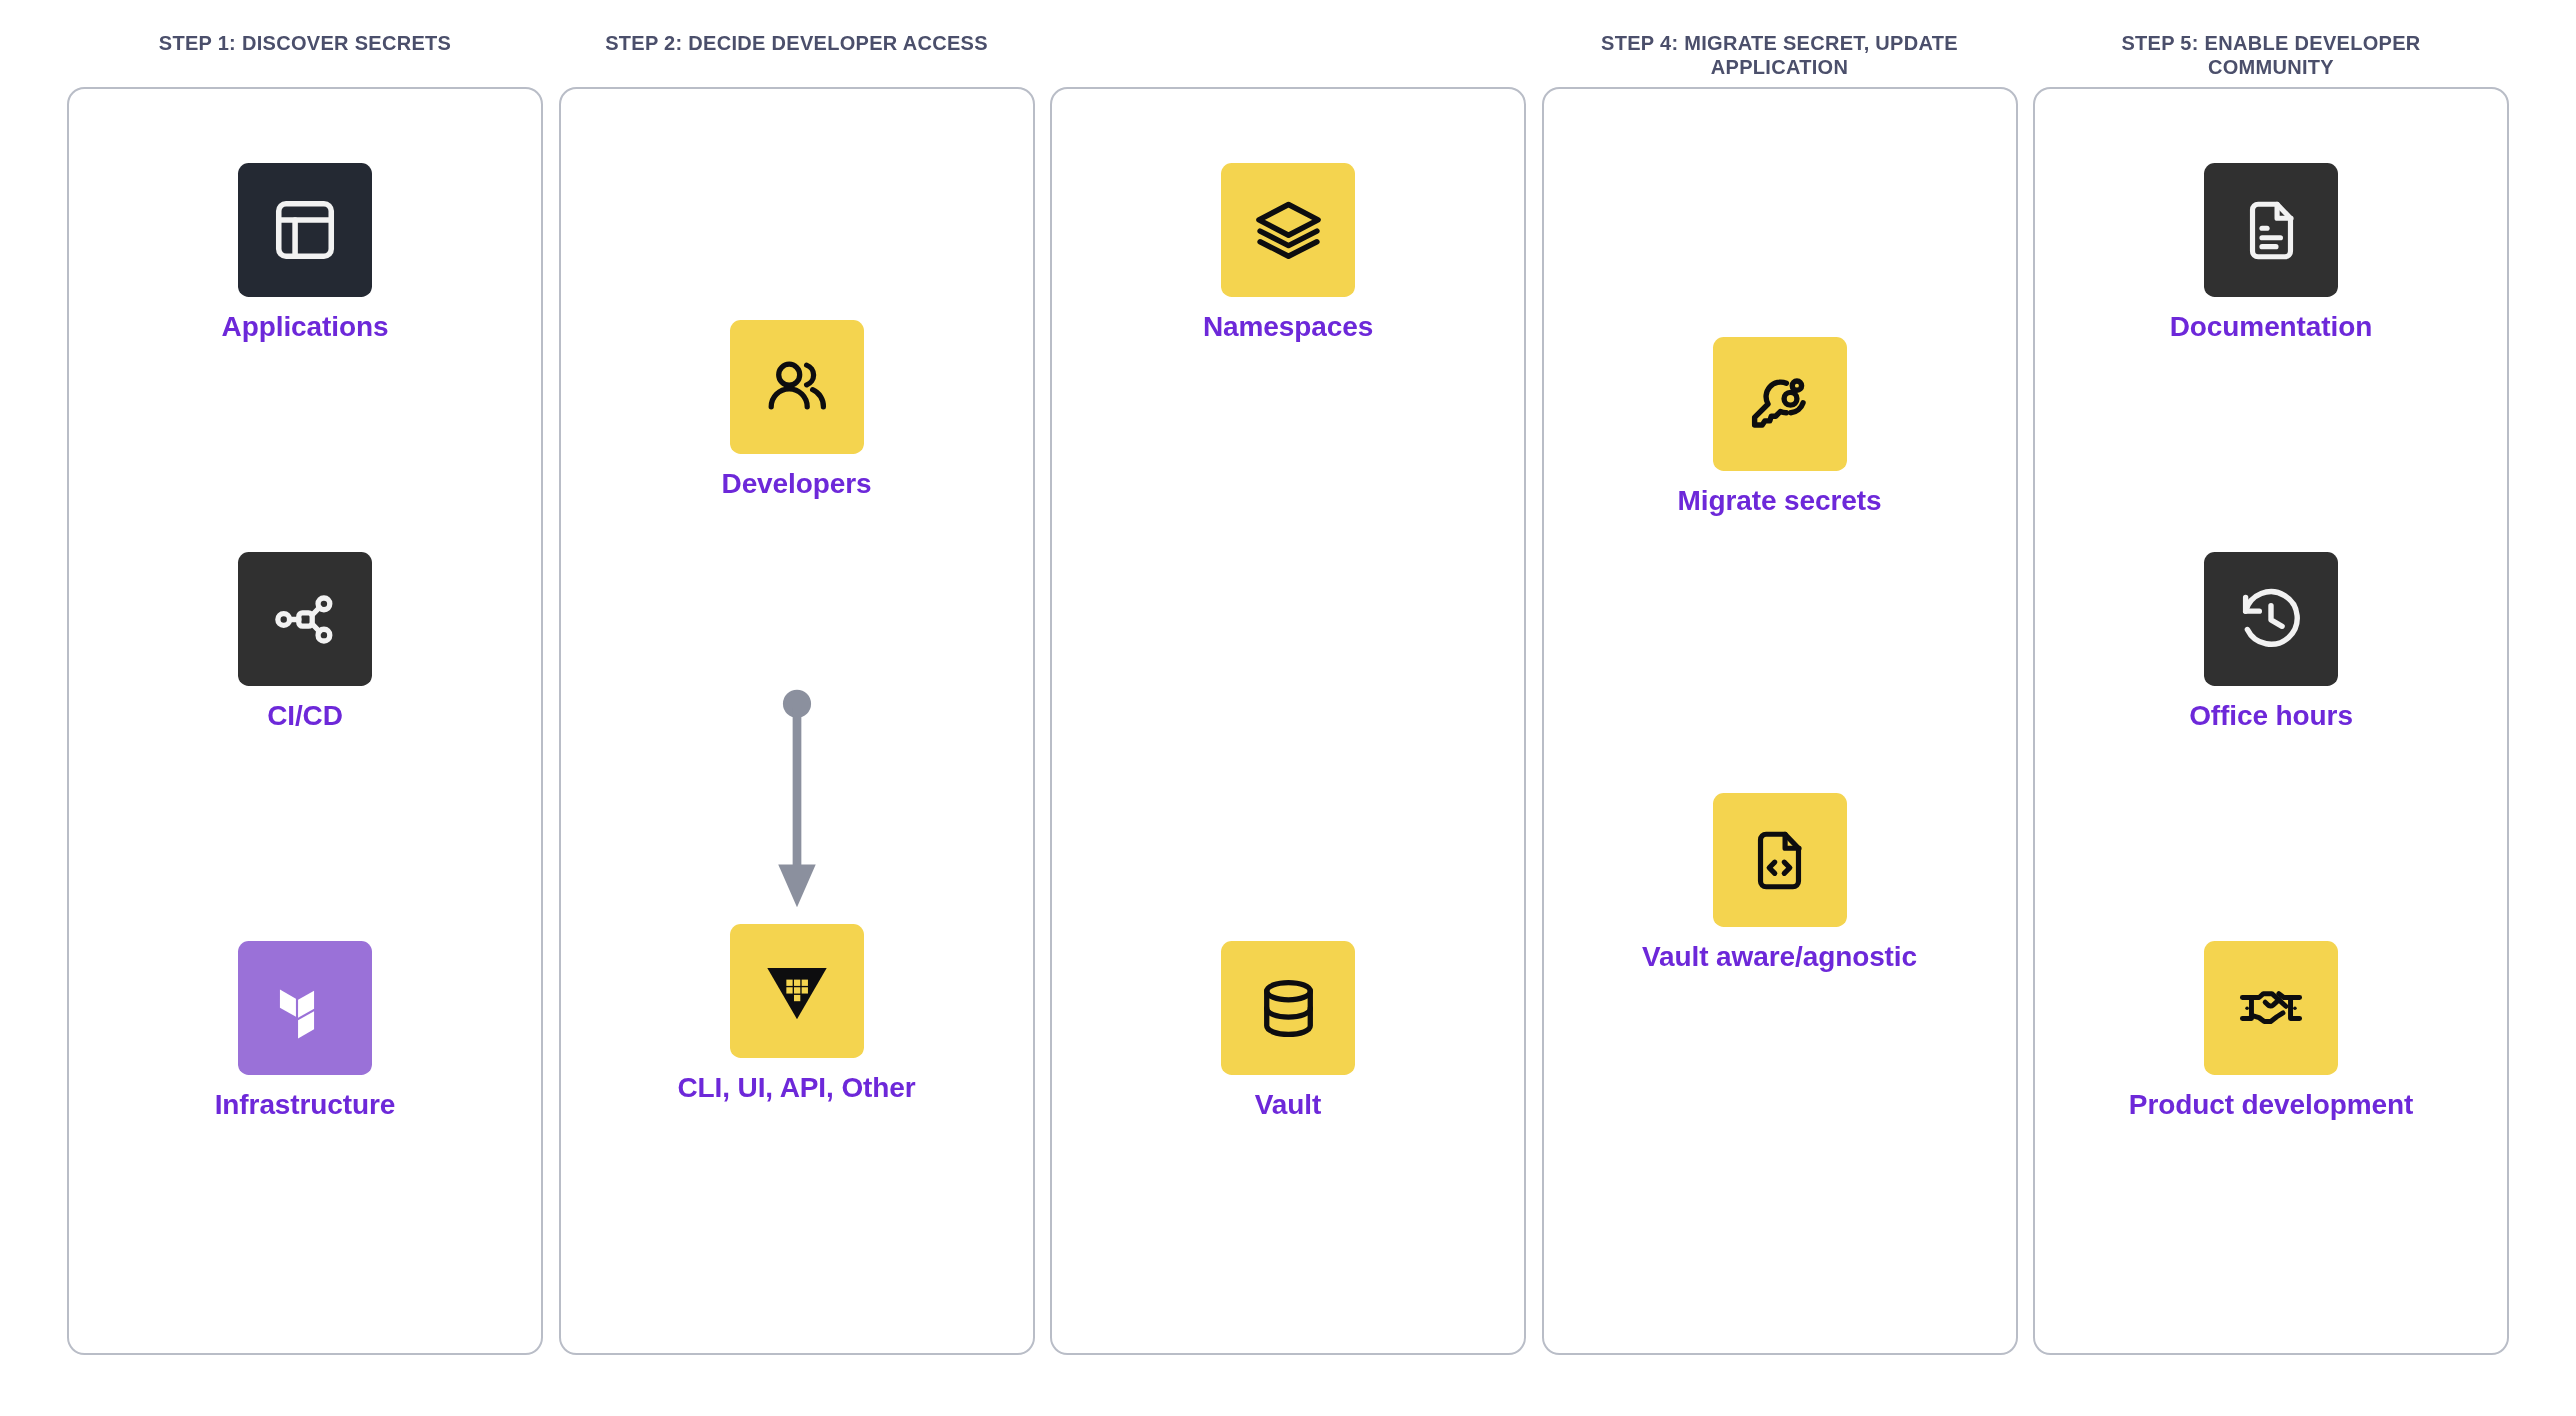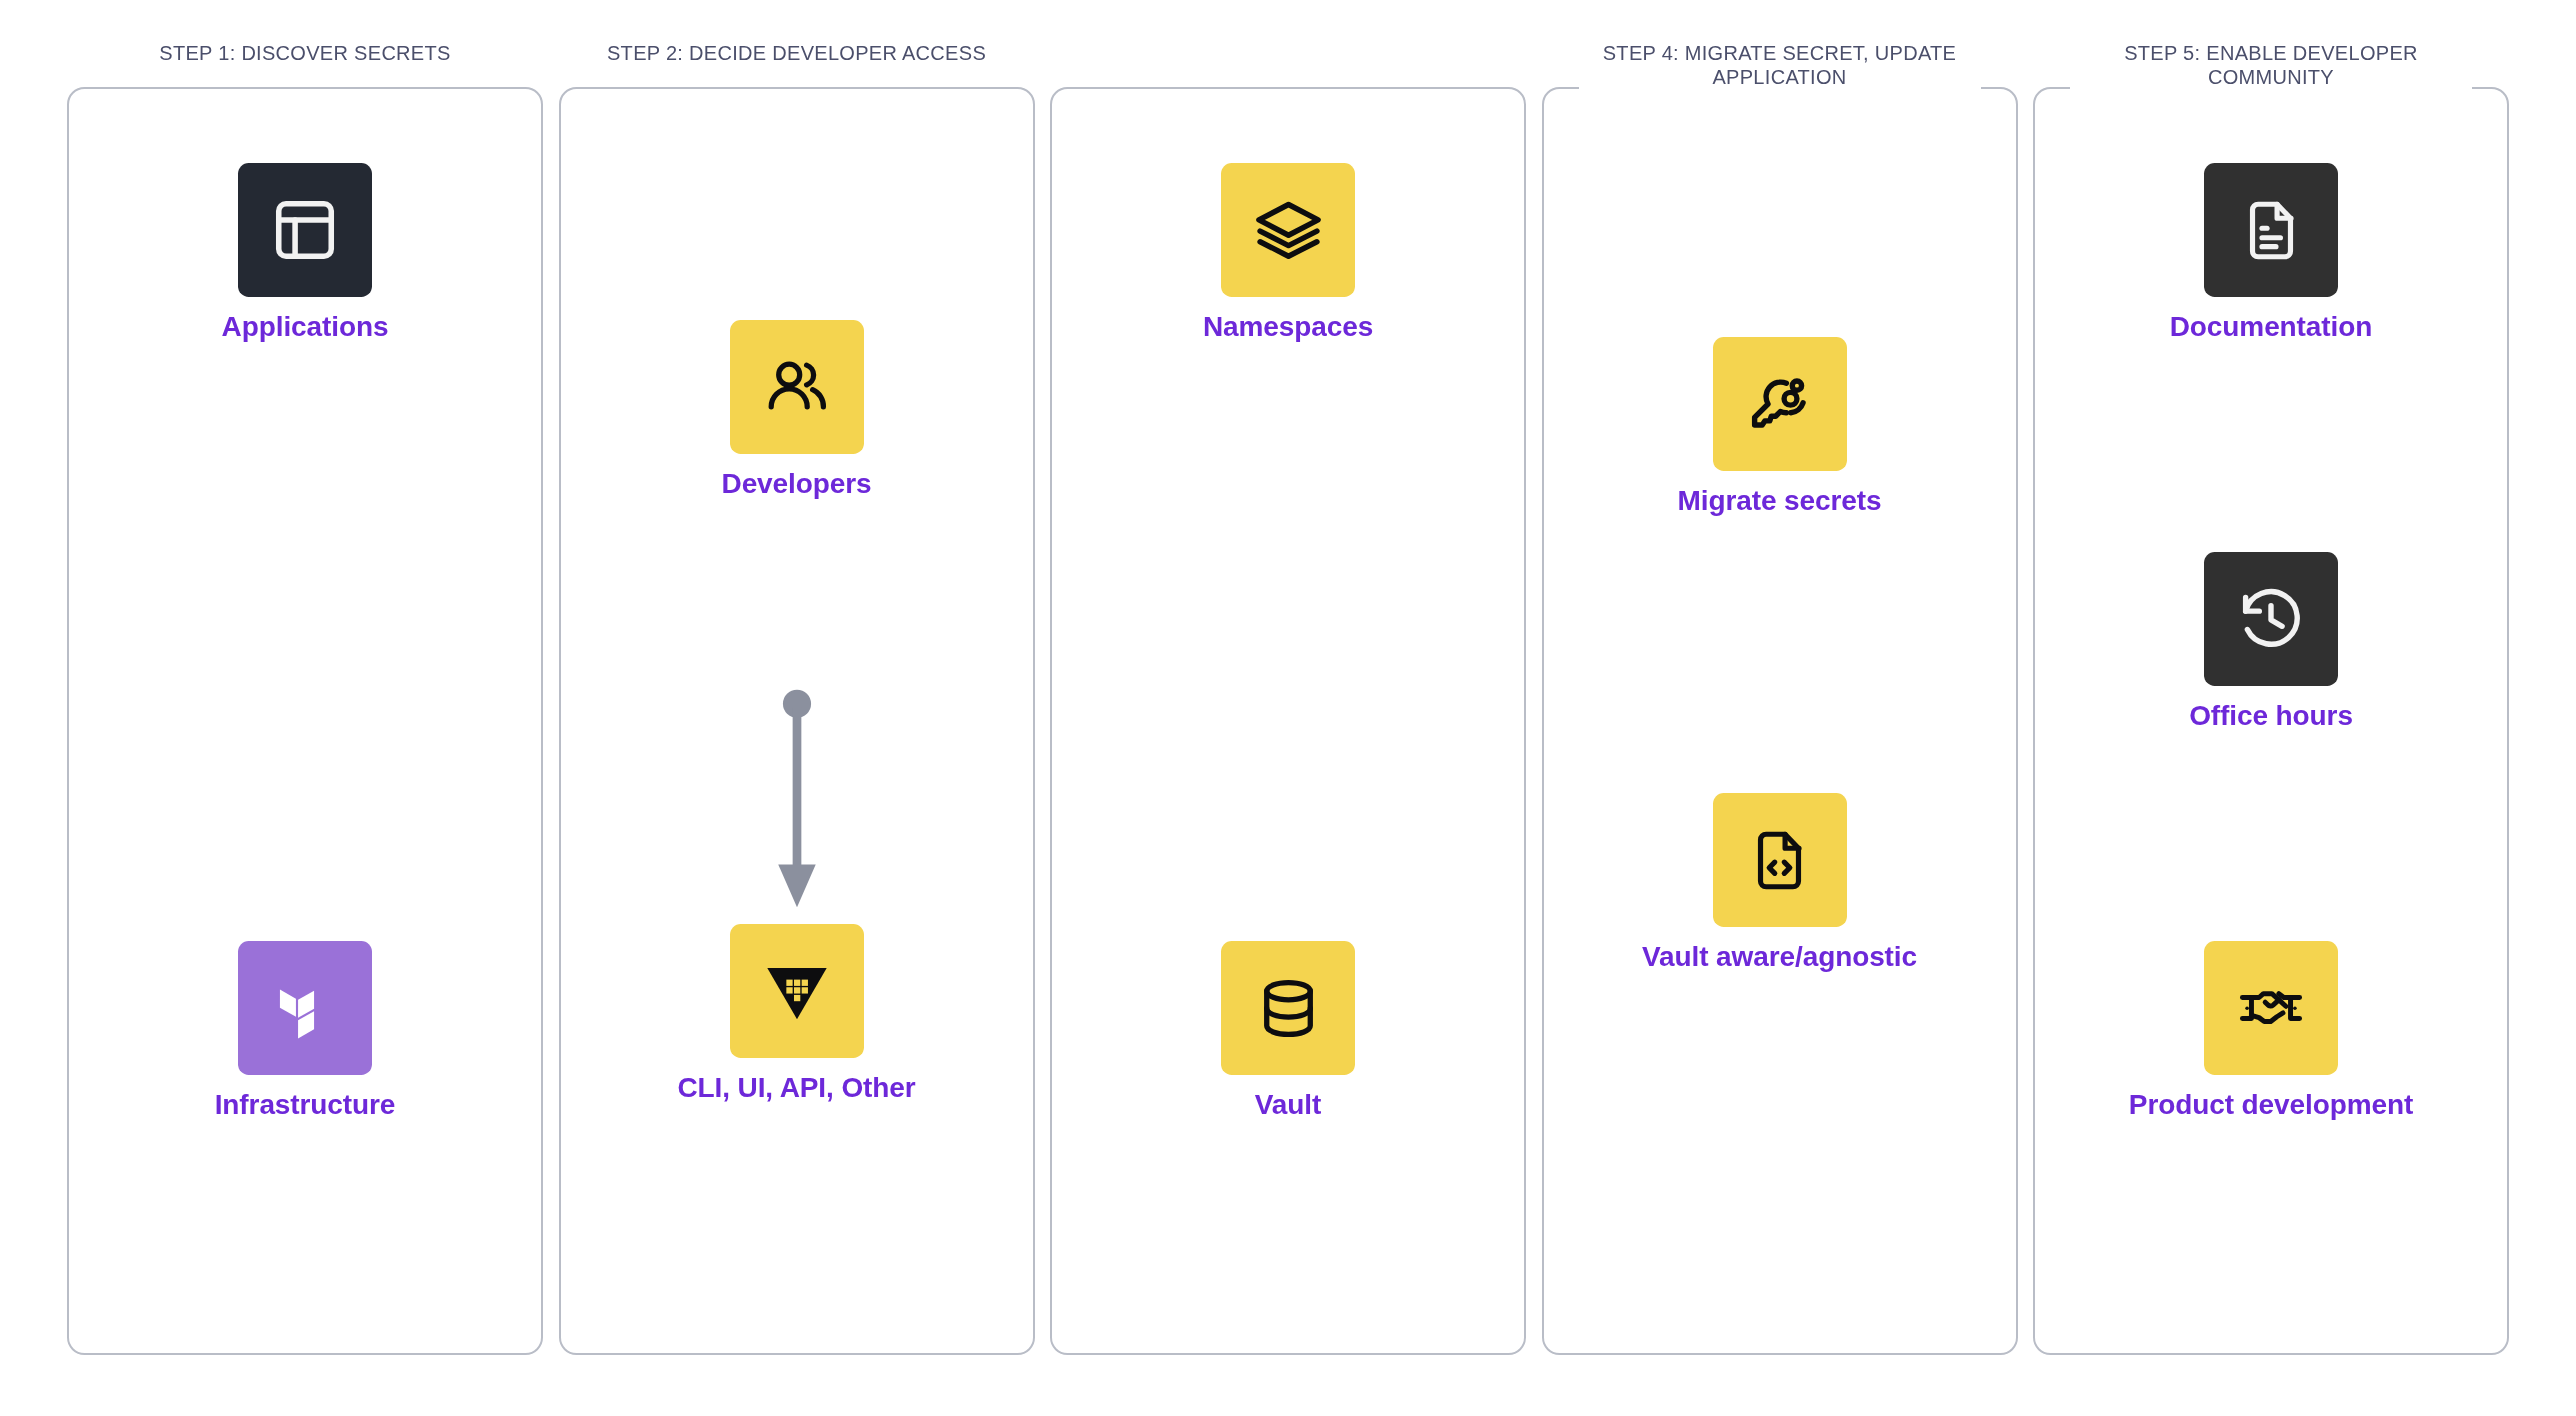--- a/index.html
+++ b/index.html
@@ -64,12 +64,11 @@
     box-sizing: border-box;
     font-size: 20px;
     line-height: 1.18;
-    font-weight: normal;
+    font-weight: bold;
     letter-spacing: 0.3px;
     color: #4b4f6b;
     text-transform: uppercase;
     z-index: 3;
-    margin-top: 10px;
   }
 
   .card-body {

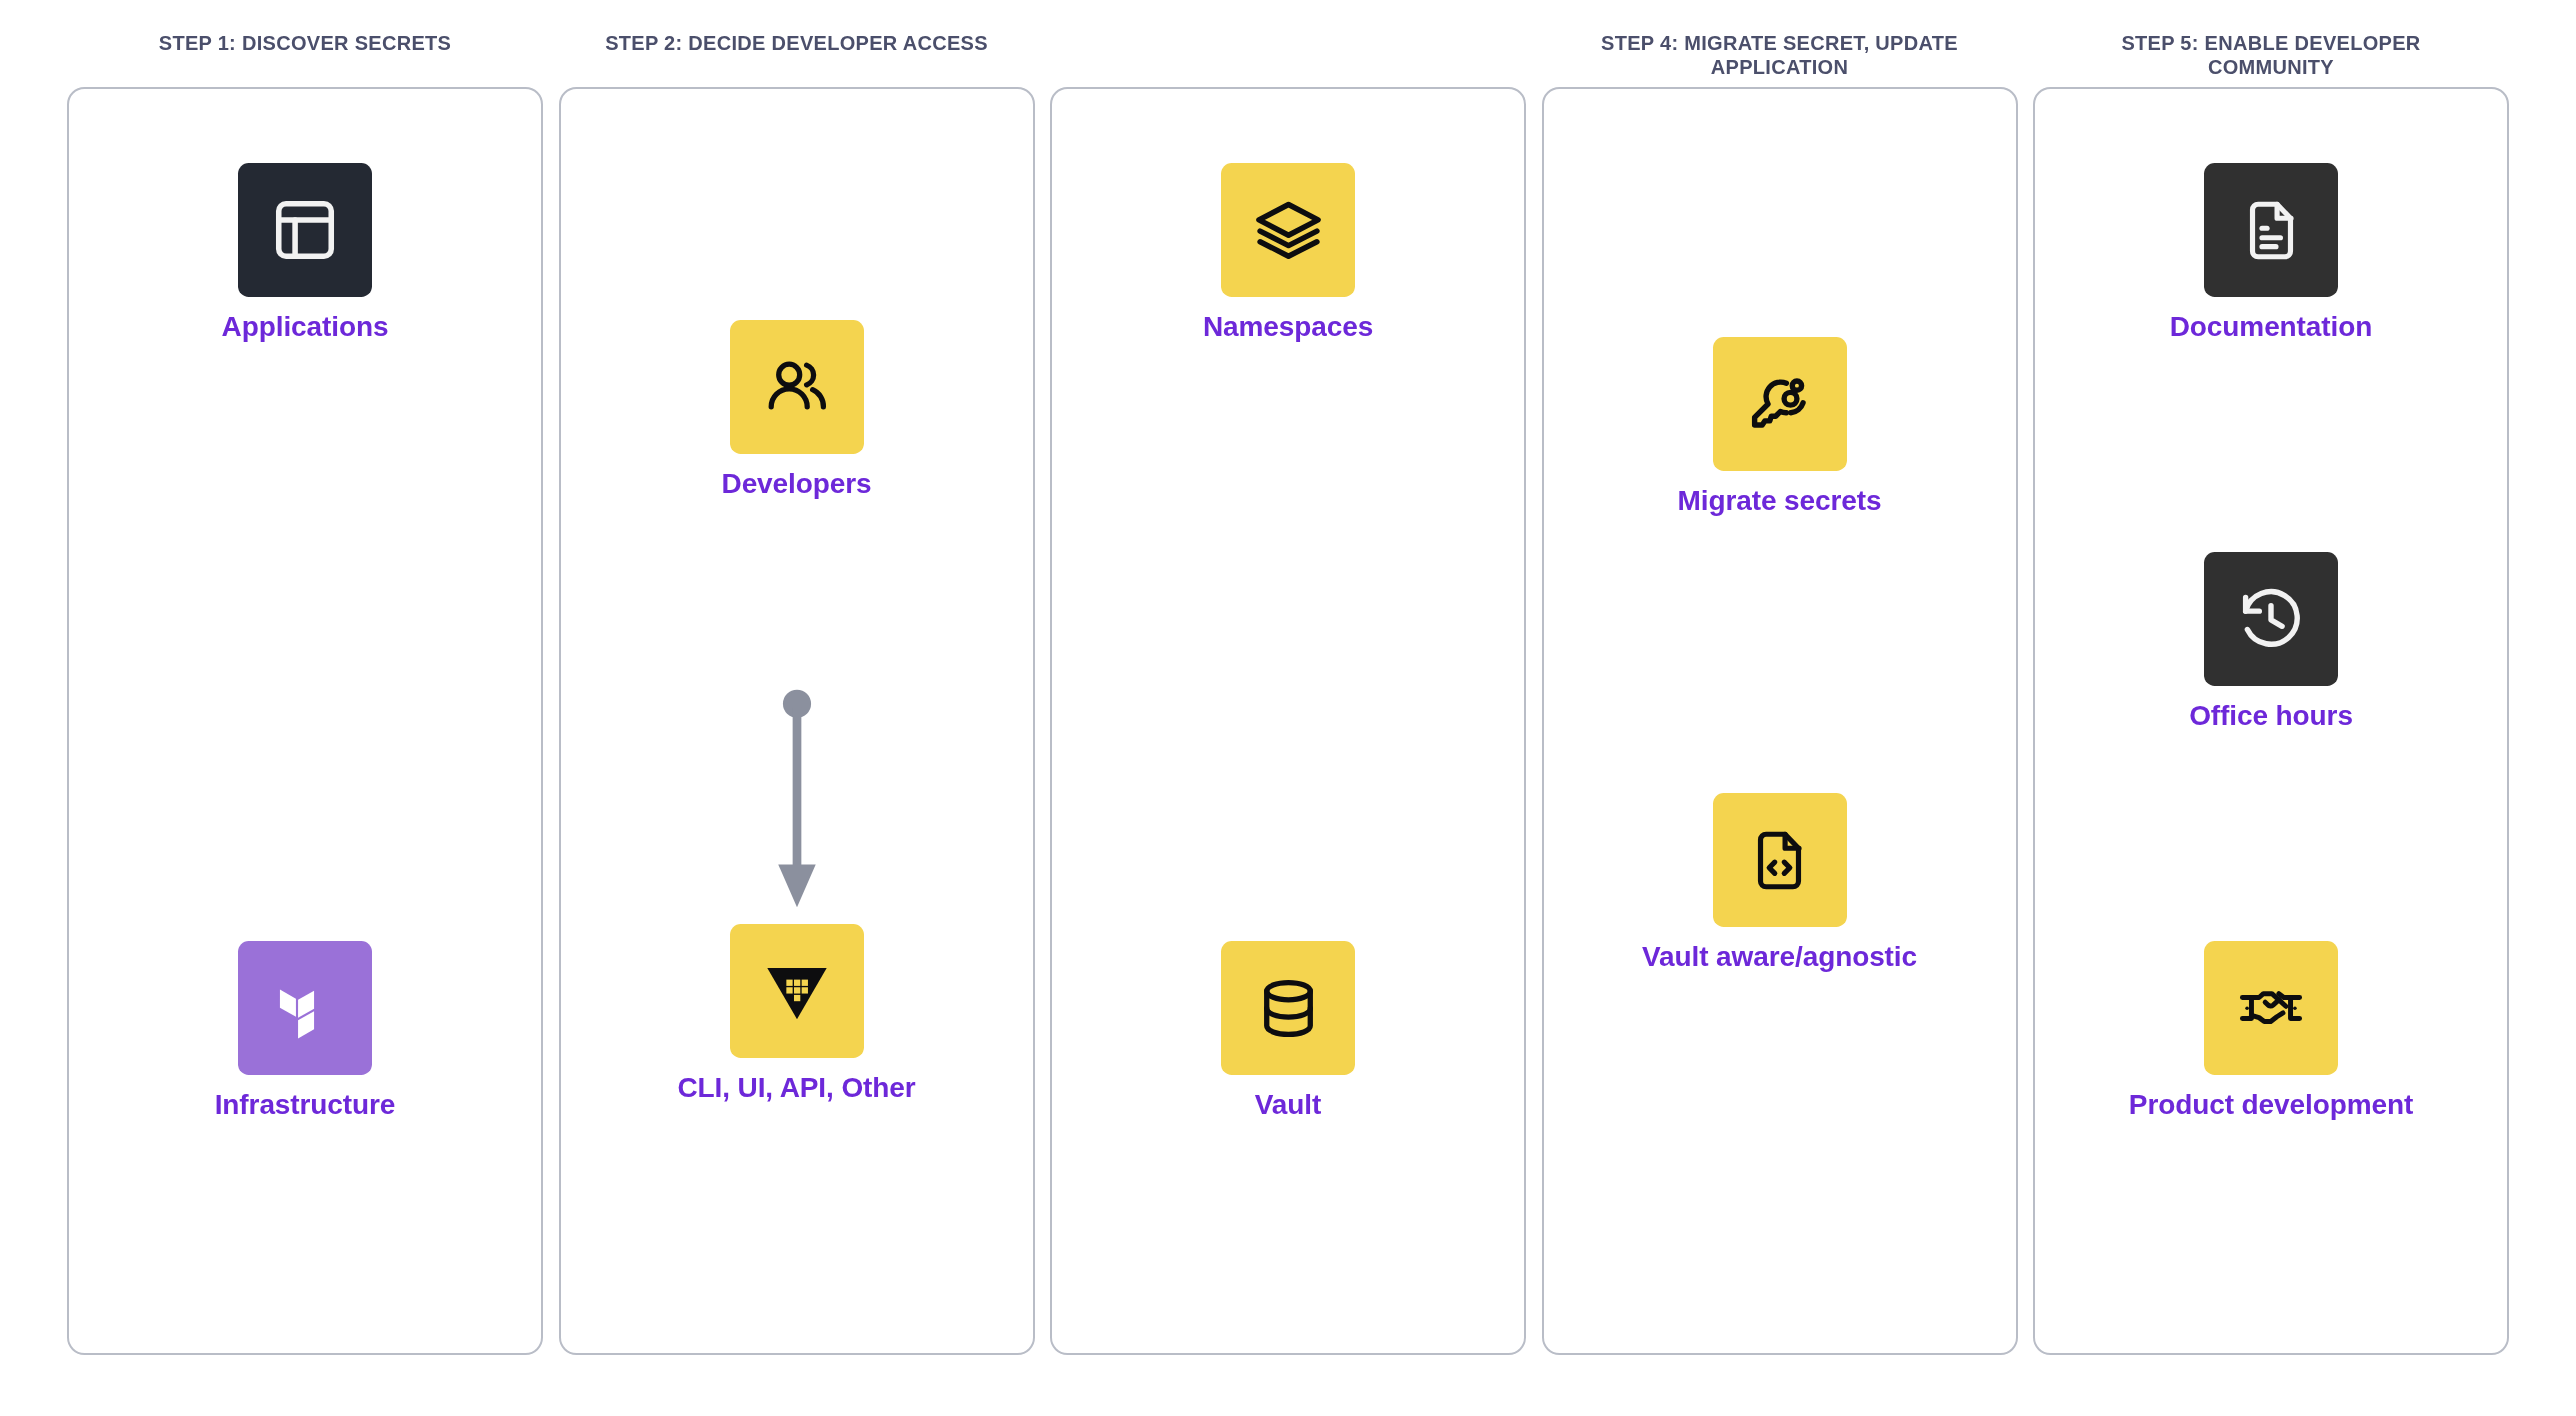--- a/index.html
+++ b/index.html
@@ -142,6 +142,22 @@
             <div class="node-label">Applications</div>
           </div>
 
+          <div class="node" style="top:463px">
+            <div class="tile tile-dark-warm">
+              <span>
+                <svg width="67" height="67" viewBox="0 0 24 24" fill="none" stroke="#f2f2f2" stroke-width="1.9" stroke-linecap="round" stroke-linejoin="round">
+                  <rect x="9.6" y="9.6" width="4.8" height="4.8" rx="1.3"></rect>
+                  <circle cx="4.2" cy="12" r="2.1"></circle>
+                  <circle cx="18.6" cy="6.4" r="2.1"></circle>
+                  <circle cx="18.6" cy="17.6" r="2.1"></circle>
+                  <line x1="6.3" y1="12" x2="9.6" y2="12"></line>
+                  <line x1="14.4" y1="10.4" x2="17" y2="7.7"></line>
+                  <line x1="14.4" y1="13.6" x2="17" y2="16.3"></line>
+                </svg>
+              </span>
+            </div>
+            <div class="node-label">CI/CD</div>
+          </div>
 
           <div class="node" style="top:852px">
             <div class="tile tile-purple">

